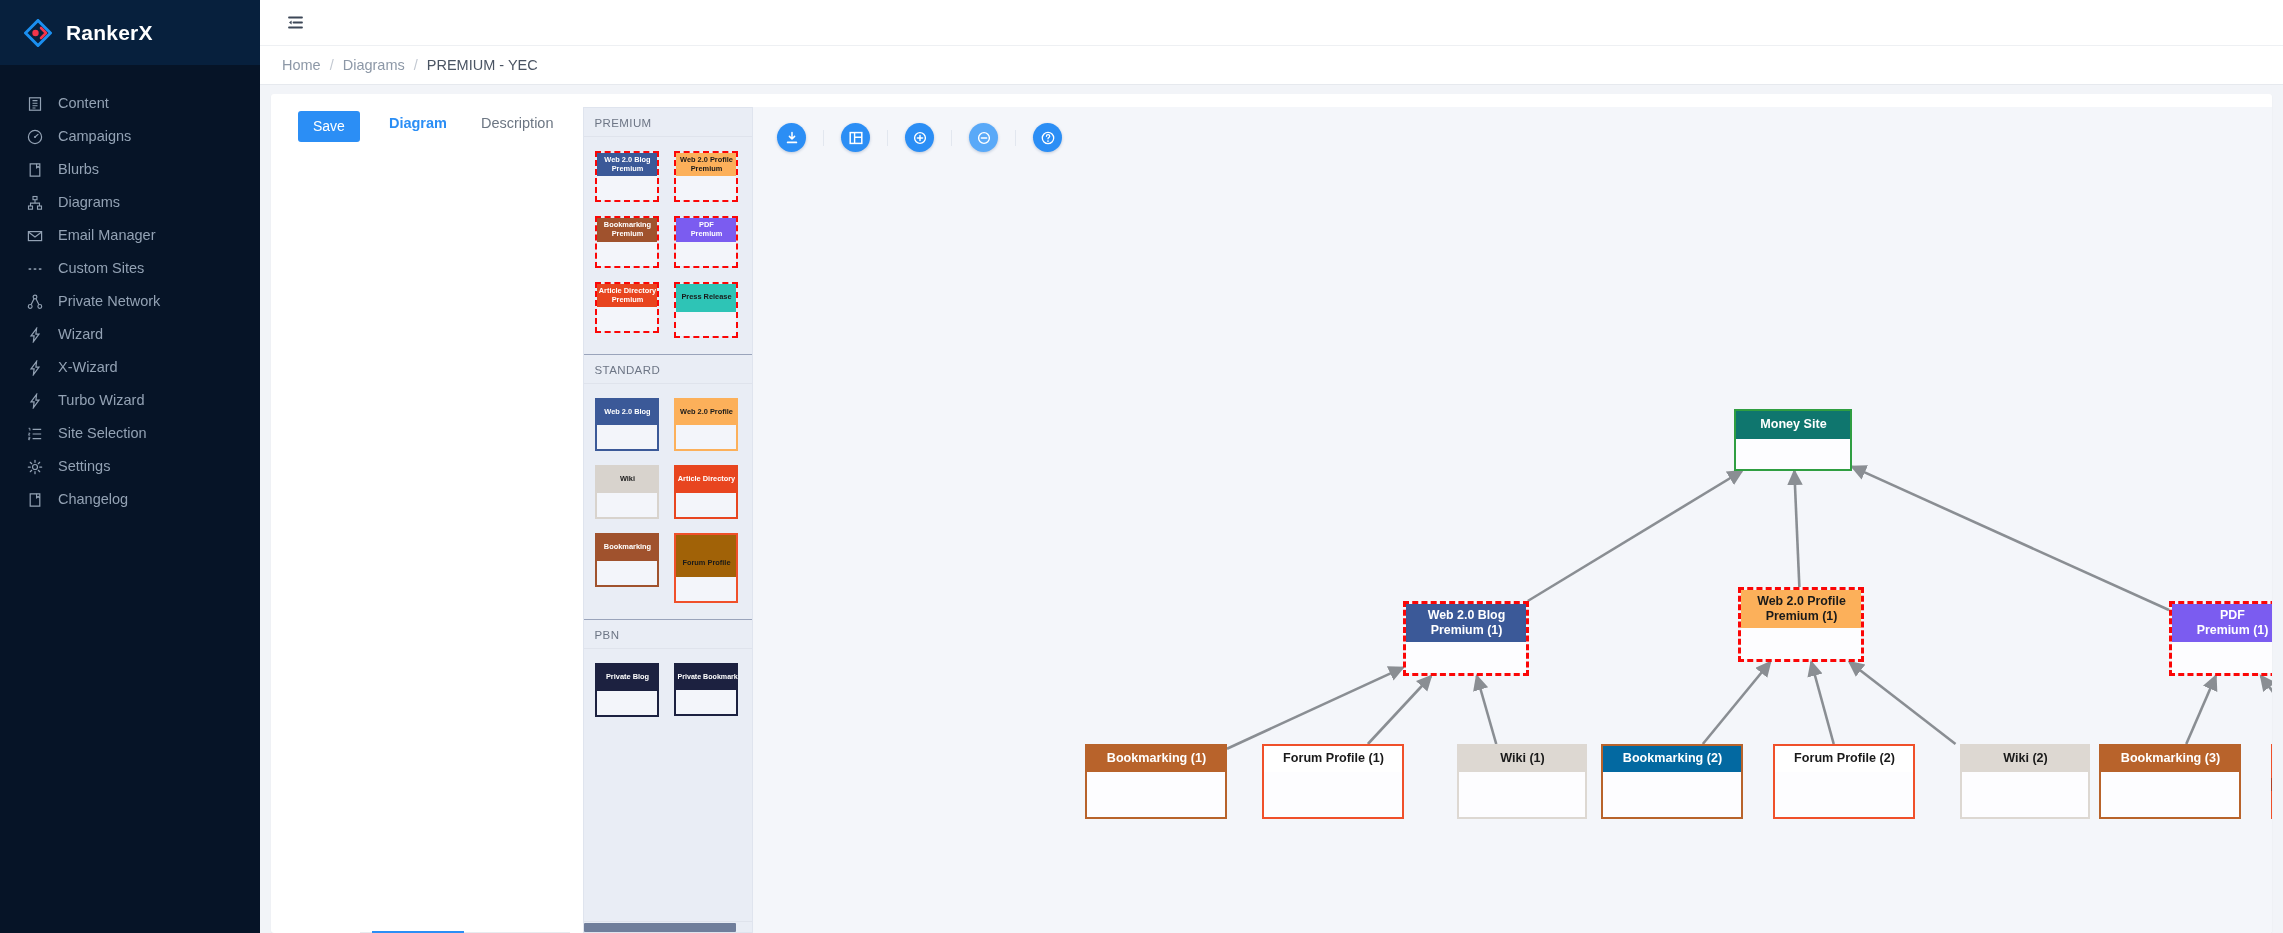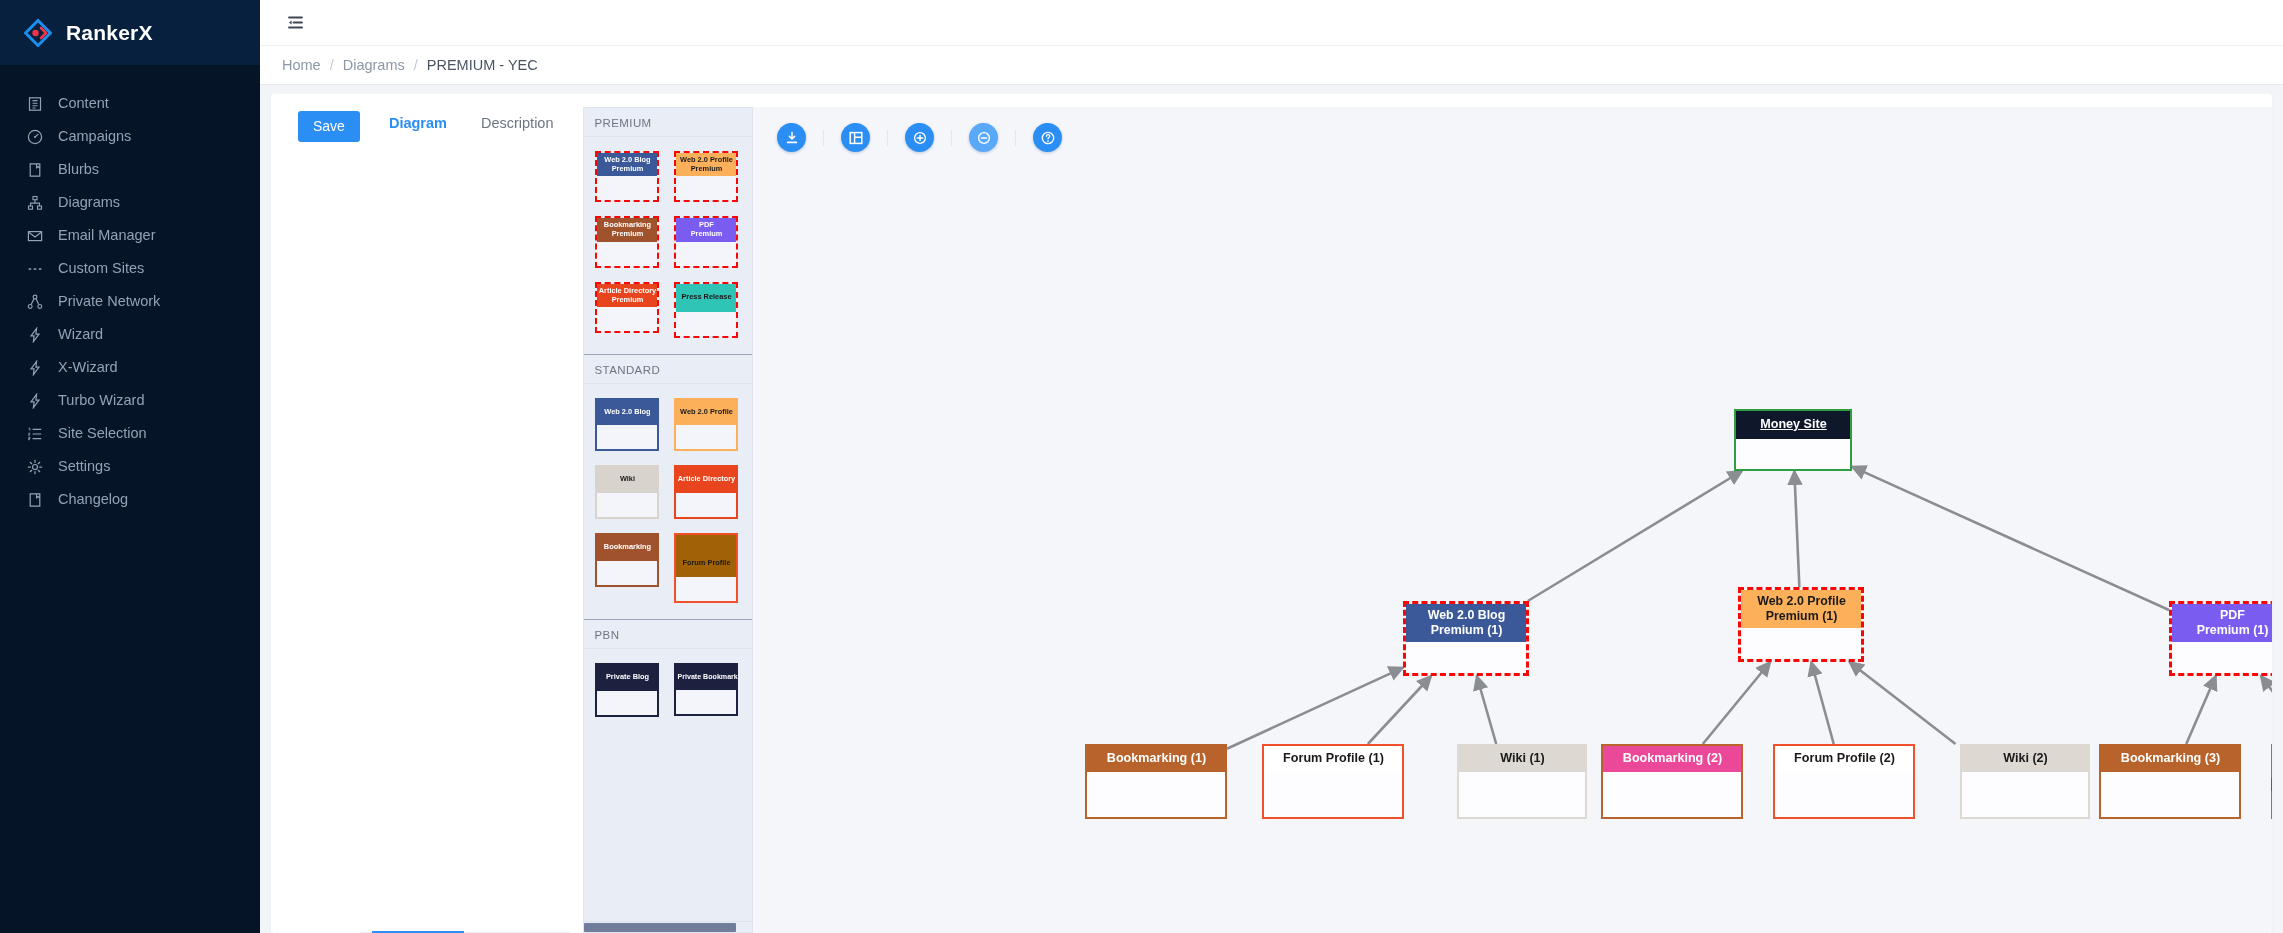--- a/index.html
+++ b/index.html
@@ -512,7 +512,7 @@
                   <line x1="1686" y1="640.3272058823529" x2="1542" y2="564.6213235294117" stroke="#8a8e93" stroke-width="2.6" marker-end="url(#arrowhead)"></line>
                 </svg>
                 <div class="dnode dn-solid" style="left: 981px; top: 302px; width: 118px; height: 62px; border-color: rgb(47, 158, 65);">
-                  <div class="d-head" style="background: #0f172a; color: rgb(255, 255, 255); height: 28px; display: flex; flex-direction: column; align-items: center; justify-content: center; font-size: 12.6px; padding: 0px 2px; text-decoration: underline;">Money Site</div>
+                  <div class="d-head" style="background: #0f766e; color: rgb(255, 255, 255); height: 28px; display: flex; flex-direction: column; align-items: center; justify-content: center; font-size: 12.6px; padding: 0px 2px;">Money Site</div>
                   <div class="d-body" style="height: 30px;"></div>
                 </div>
                 <div class="dnode dn-dashed" style="left: 650px; top: 494px; width: 126px; height: 75px; border-color: rgb(251, 6, 6);">

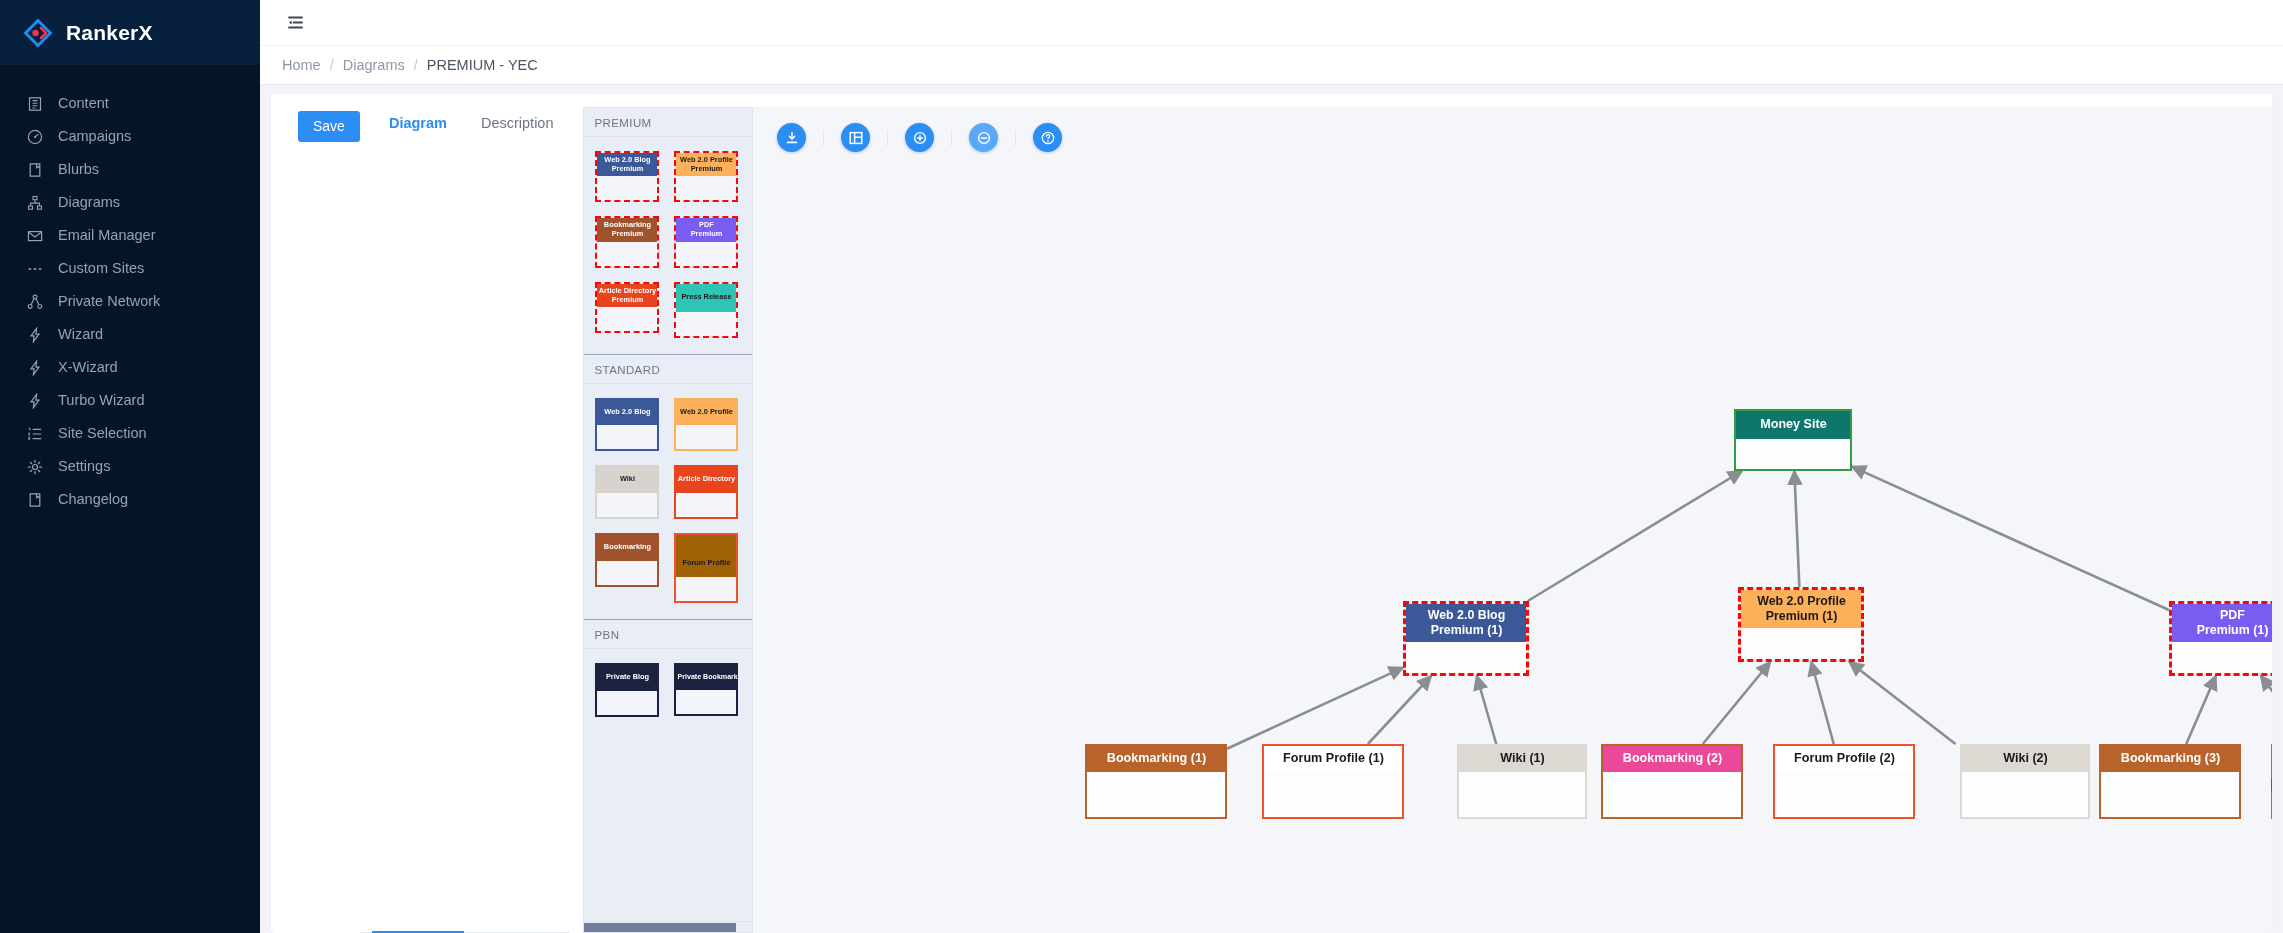--- a/index.html
+++ b/index.html
@@ -540,7 +540,7 @@
                   <div class="d-body" style="height: 45px;"></div>
                 </div>
                 <div class="dnode dn-solid" style="left: 848px; top: 637px; width: 142px; height: 75px; border-color: rgb(184, 99, 43);">
-                  <div class="d-head" style="background: #ec4899; color: rgb(255, 255, 255); height: 26px; display: flex; flex-direction: column; align-items: center; justify-content: center; font-size: 12.6px; padding: 0px 2px; text-align: right;">Bookmarking (2)</div>
+                  <div class="d-head" style="background: #0369a1; color: rgb(255, 255, 255); height: 26px; display: flex; flex-direction: column; align-items: center; justify-content: center; font-size: 12.6px; padding: 0px 2px; text-align: right;">Bookmarking (2)</div>
                   <div class="d-body" style="height: 45px;"></div>
                 </div>
                 <div class="dnode dn-solid" style="left: 1020px; top: 637px; width: 142px; height: 75px; border-color: rgb(240, 80, 42);">

